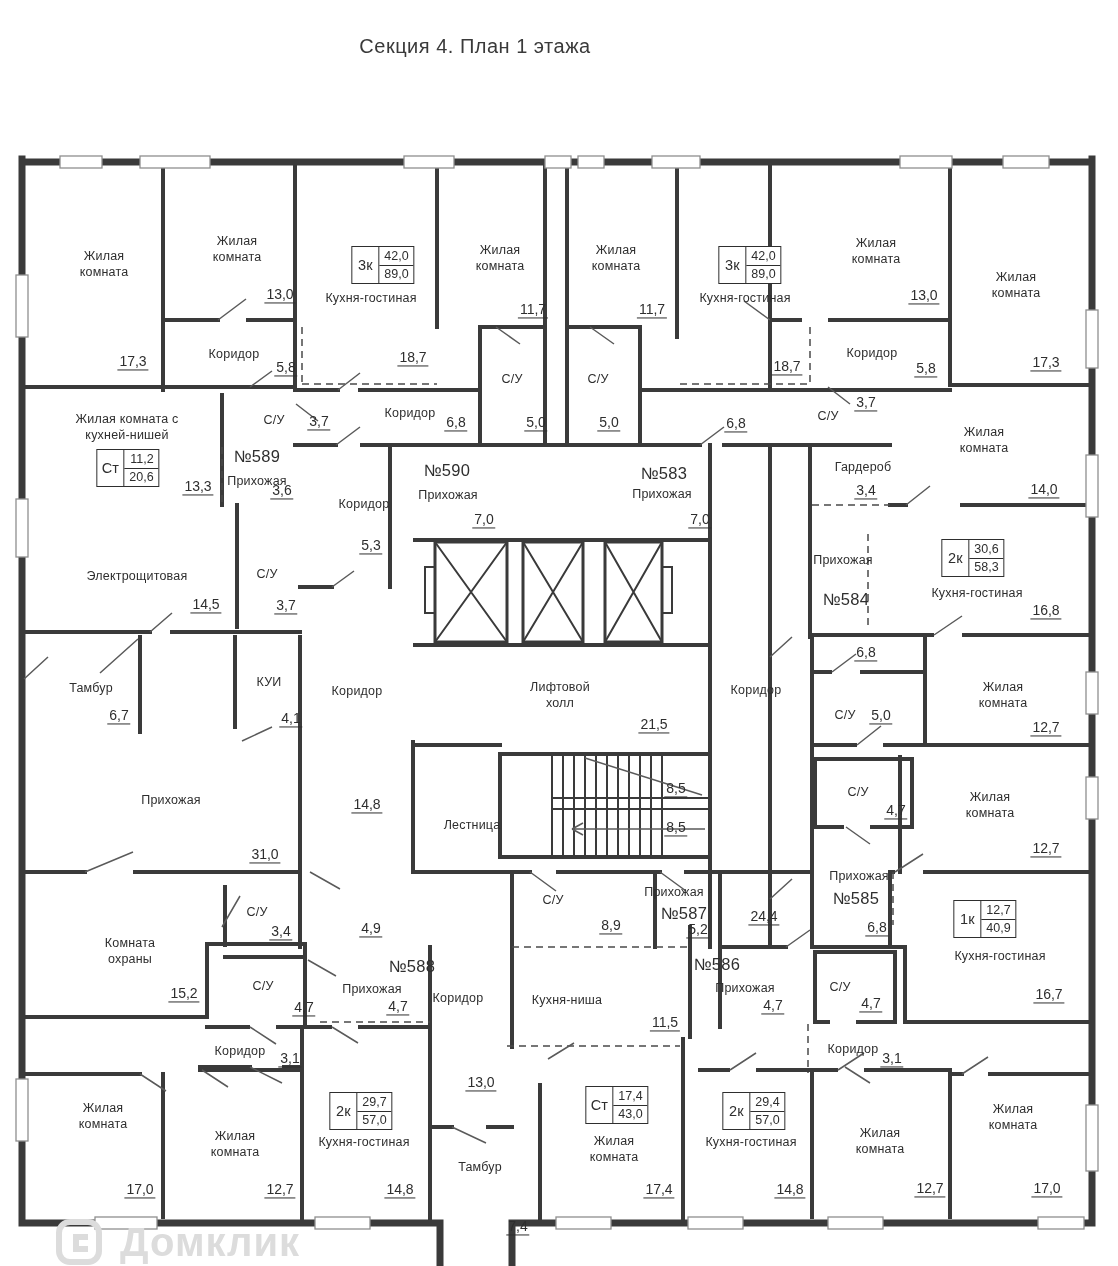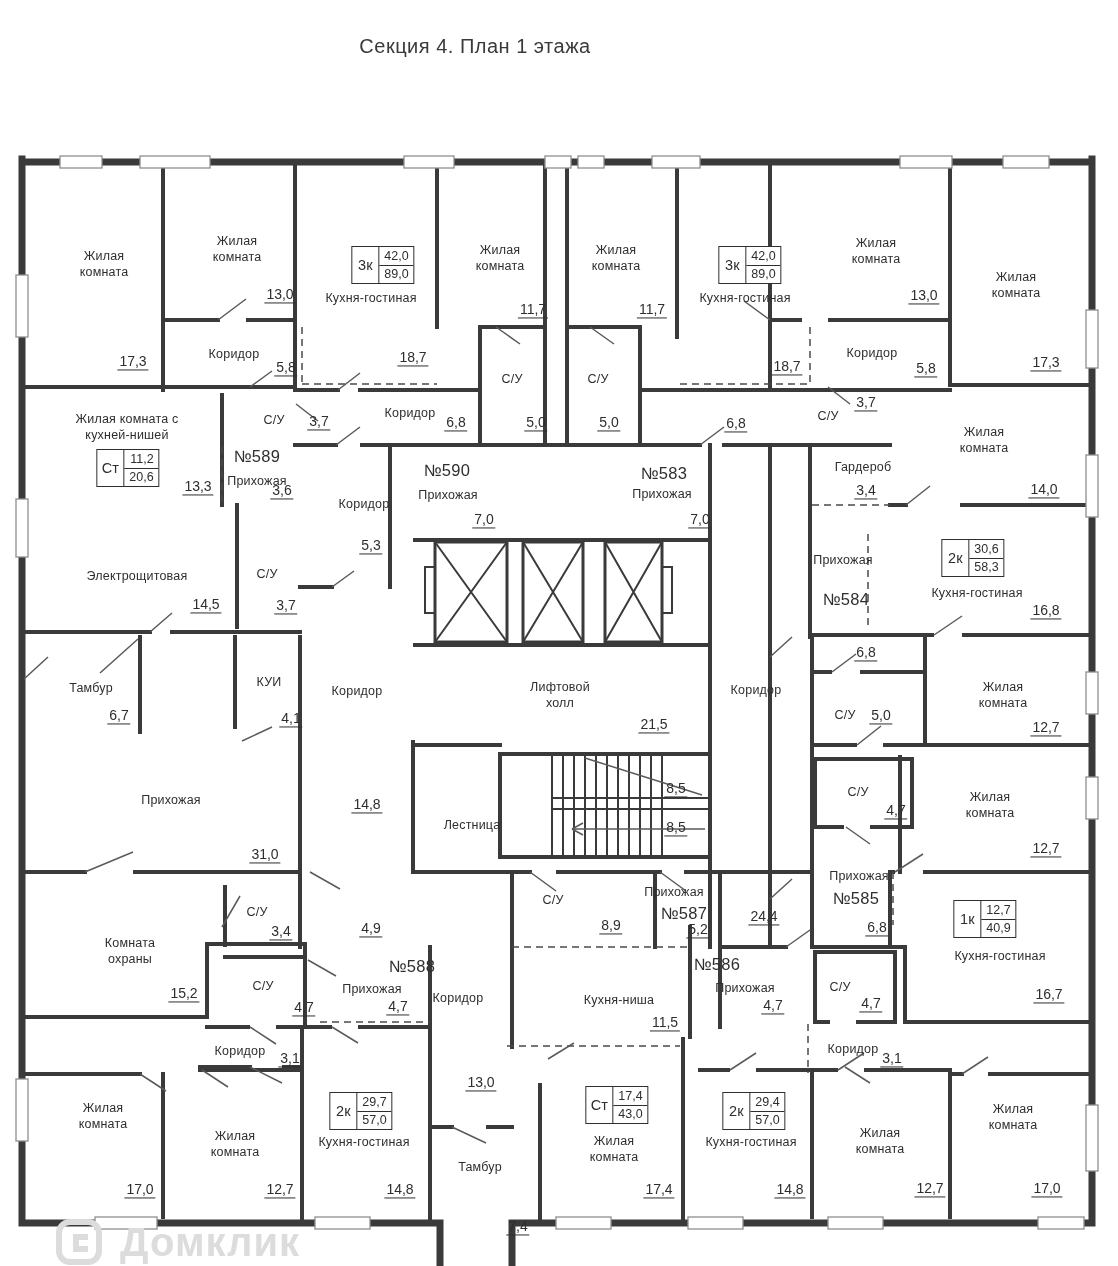--- a/index.html
+++ b/index.html
@@ -207,7 +207,7 @@
       <div class="lbl room" style="left: 240px; top: 1024px;">Коридор</div>
       <div class="lbl room" style="left: 458px; top: 971px;">Коридор</div>
       <div class="lbl room" style="left: 553px; top: 873px;">С/У</div>
-      <div class="lbl room" style="left: 619px; top: 973px;">Кухня-ниша</div>
+      <div class="lbl room" style="left: 567px; top: 973px;">Кухня-ниша</div>
       <div class="lbl room" style="left: 674px; top: 865px;">Прихожая</div>
       <div class="lbl room" style="left: 745px; top: 961px;">Прихожая</div>
       <div class="lbl room" style="left: 840px; top: 960px;">С/У</div>

